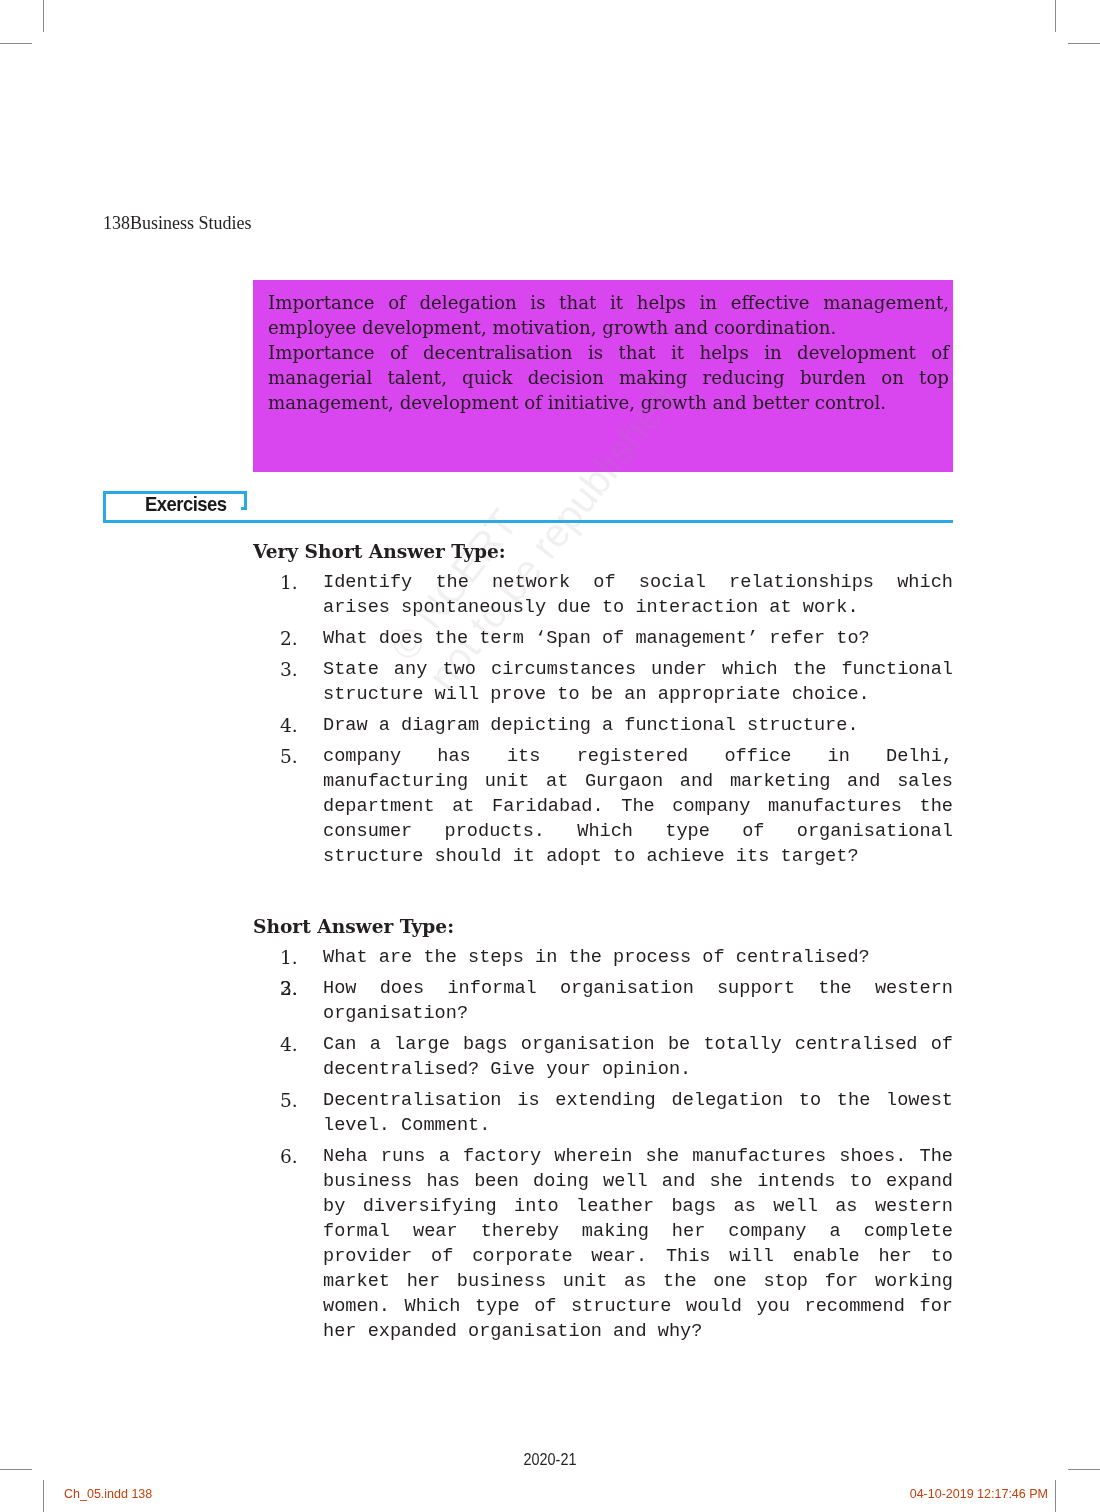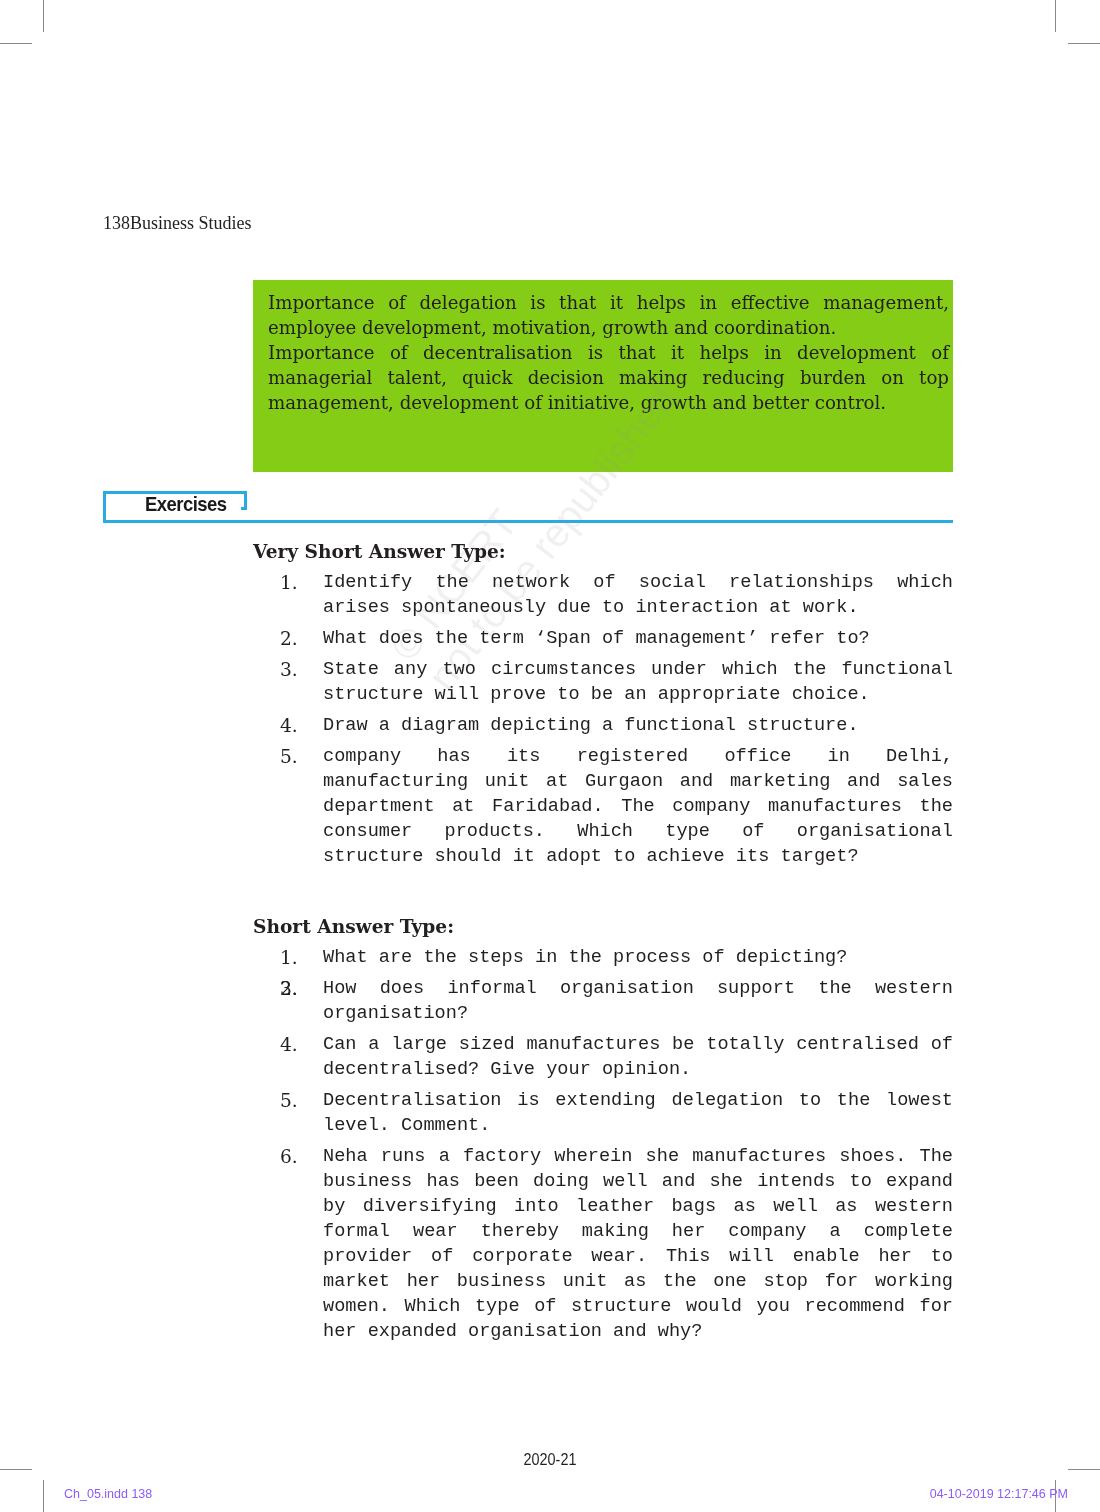--- a/index.html
+++ b/index.html
@@ -16,7 +16,7 @@
   }
   .summary-box {
     position: absolute; left: 253px; top: 280px; width: 700px; height: 192px;
-    background: #84cc16; box-sizing: border-box; padding: 10px 4px 0 15px;
+    background: #d946ef; box-sizing: border-box; padding: 10px 4px 0 15px;
     font-size: 18.2px; line-height: 25px; text-align: justify;
   }
   .summary-box p { margin: 0; text-align-last: left; }

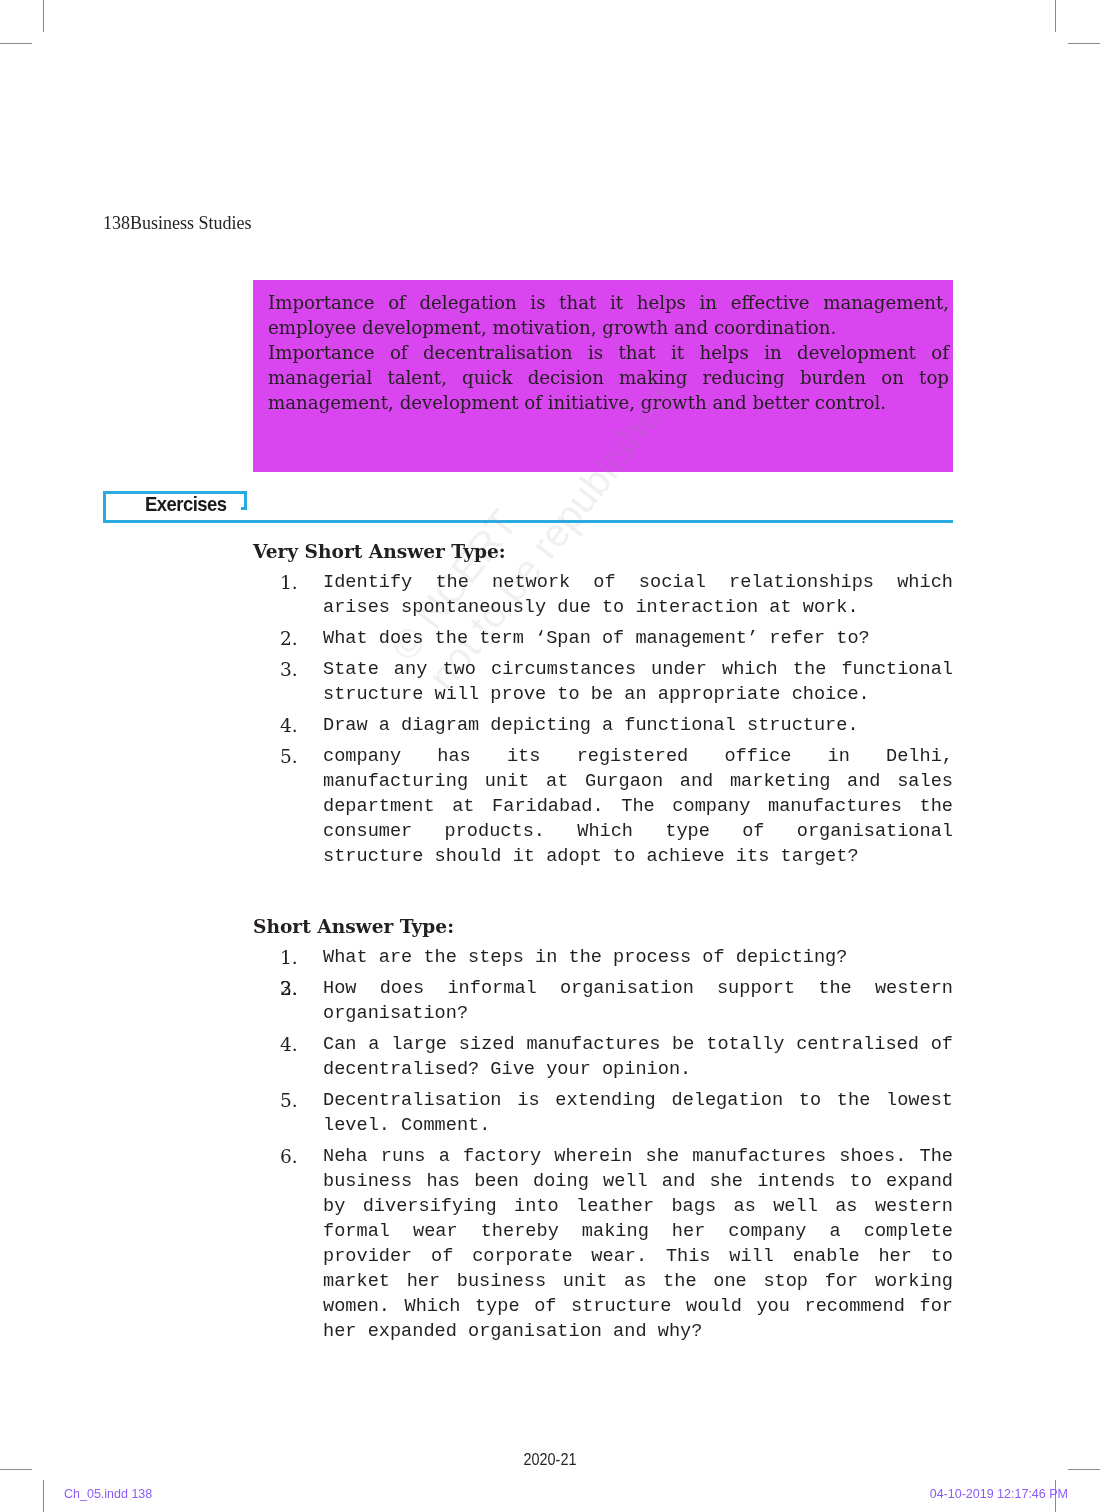--- a/index.html
+++ b/index.html
@@ -131,7 +131,7 @@
   <ol class="q-list">
     <li class="q-item">
         <span class="num">1.</span>
-        <span class="text">What are the steps in the process of depicting?</span>
+        <span class="text">What are the steps in the process of centralised?</span>
       </li>
     <li class="q-item">
         <span class="num">2.</span>

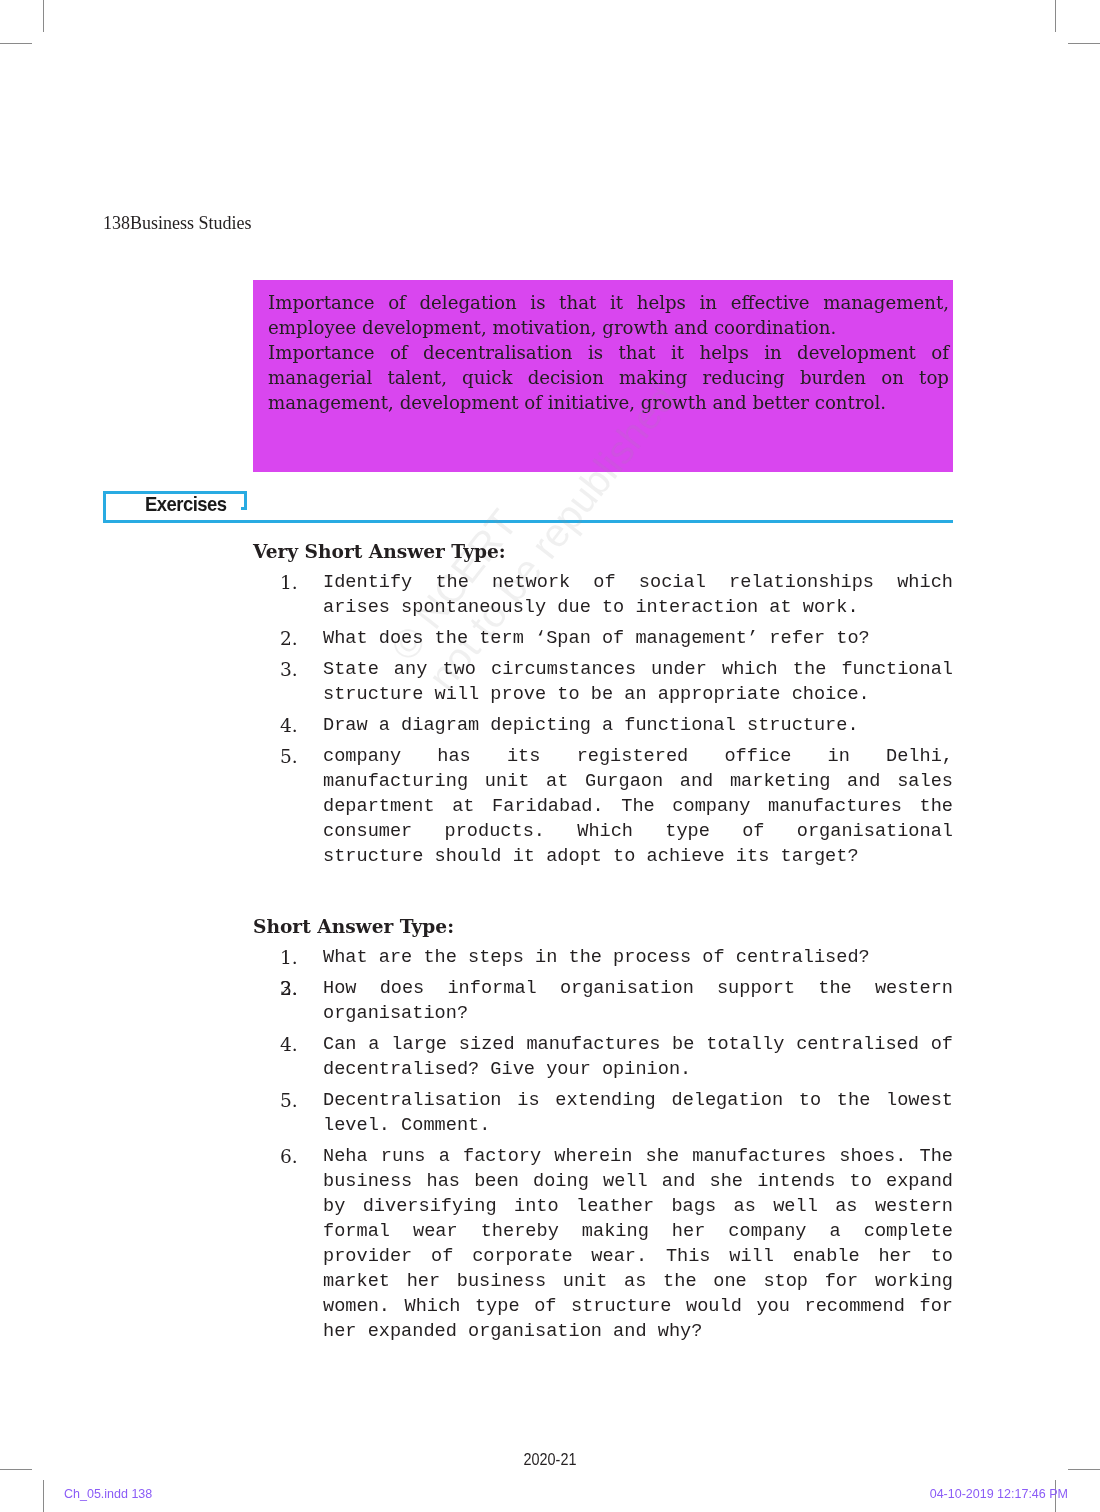--- a/index.html
+++ b/index.html
@@ -142,7 +142,7 @@
       </li>
     <li class="q-item">
         <span class="num">4.</span>
-        <span class="text">Can a large sized manufactures be totally centralised of decentralised? Give your opinion.</span>
+        <span class="text">Can a large bags organisation be totally centralised of decentralised? Give your opinion.</span>
       </li>
     <li class="q-item">
         <span class="num">5.</span>

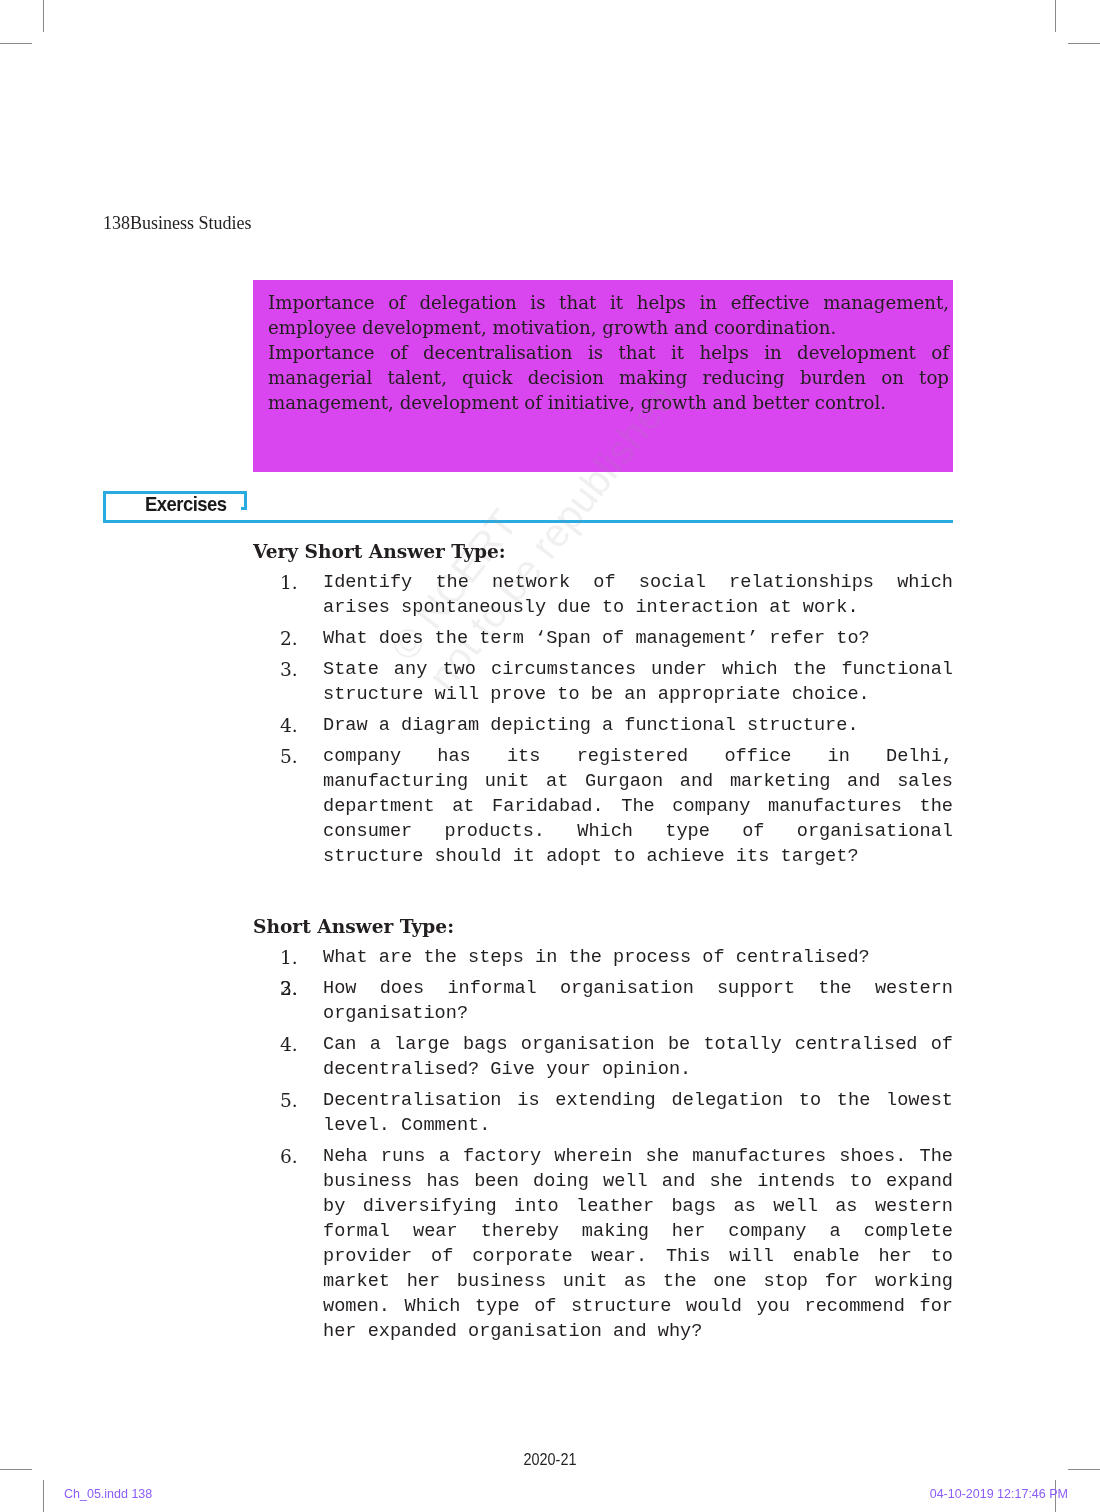--- a/index.html
+++ b/index.html
@@ -63,7 +63,7 @@
   }
   .slug {
     position: absolute; top: 1487px; font-family: "Liberation Sans", sans-serif;
-    font-size: 12.5px; color: #8b5cf6;
+    font-size: 12.5px; color: #c2410c;
   }
 </style>
 </head>

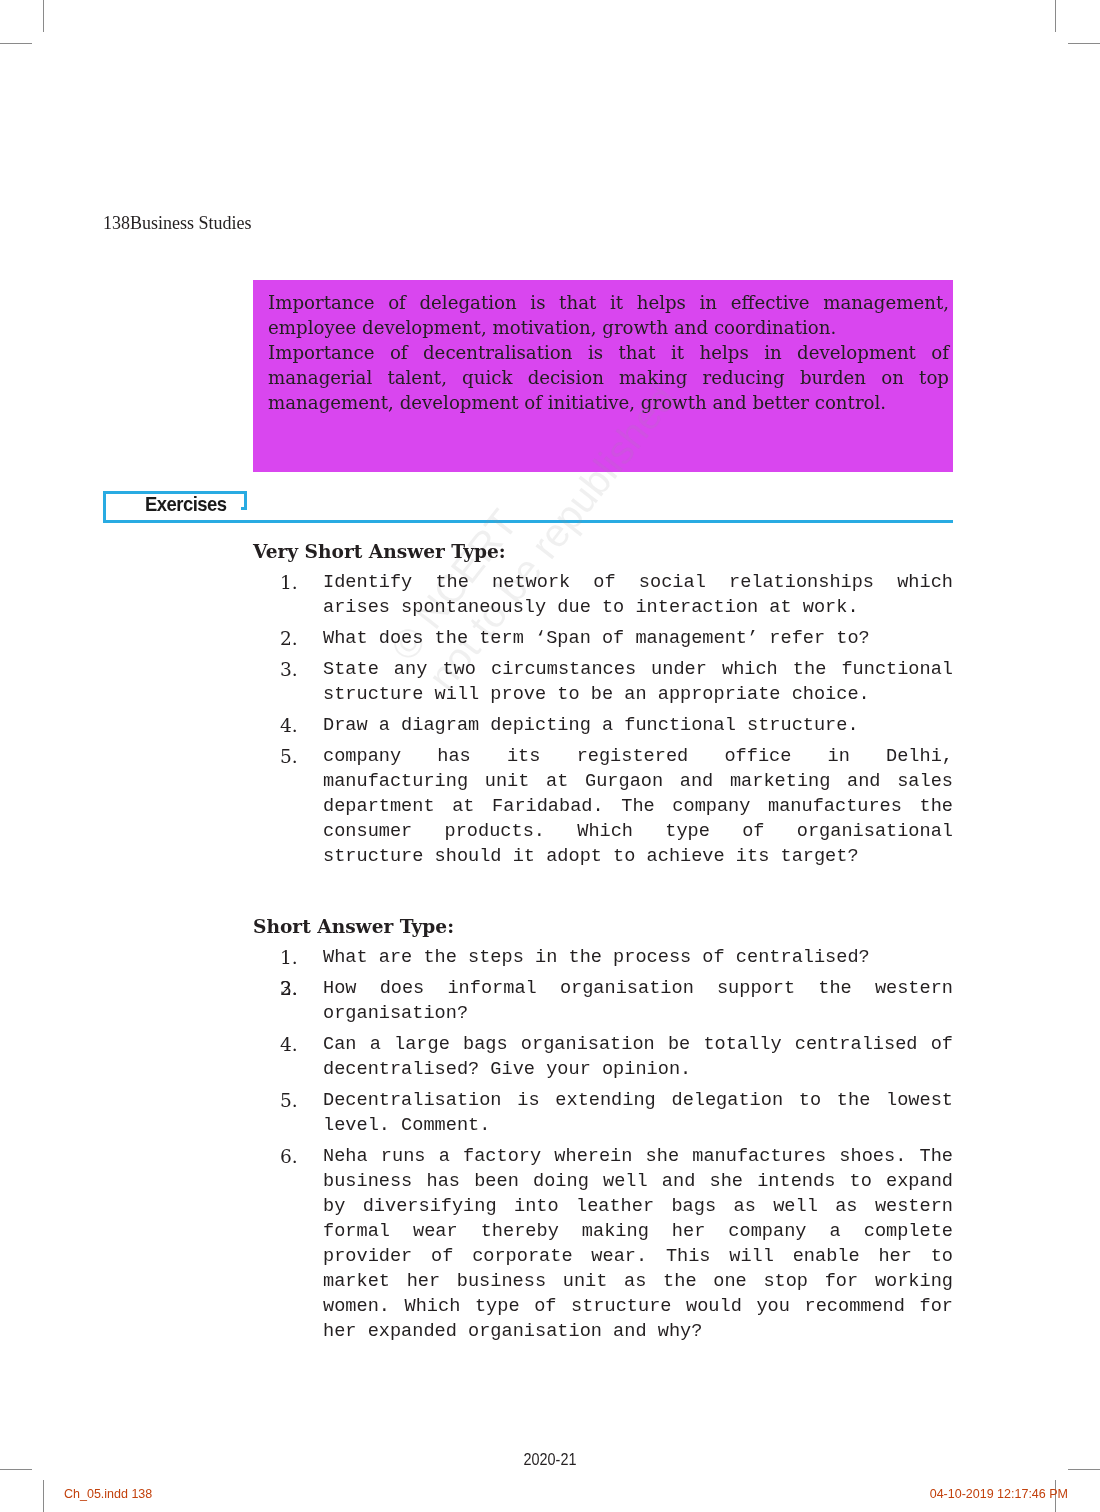--- a/index.html
+++ b/index.html
@@ -157,6 +157,6 @@
 
 <div class="footer-year">2020-21</div>
 <div class="slug" style="left:64px;">Ch_05.indd   138</div>
-<div class="slug" style="right:32px;">04-10-2019   12:17:46 PM</div>
+<div class="slug" style="right:52px;">04-10-2019   12:17:46 PM</div>
 
 </body></html>

